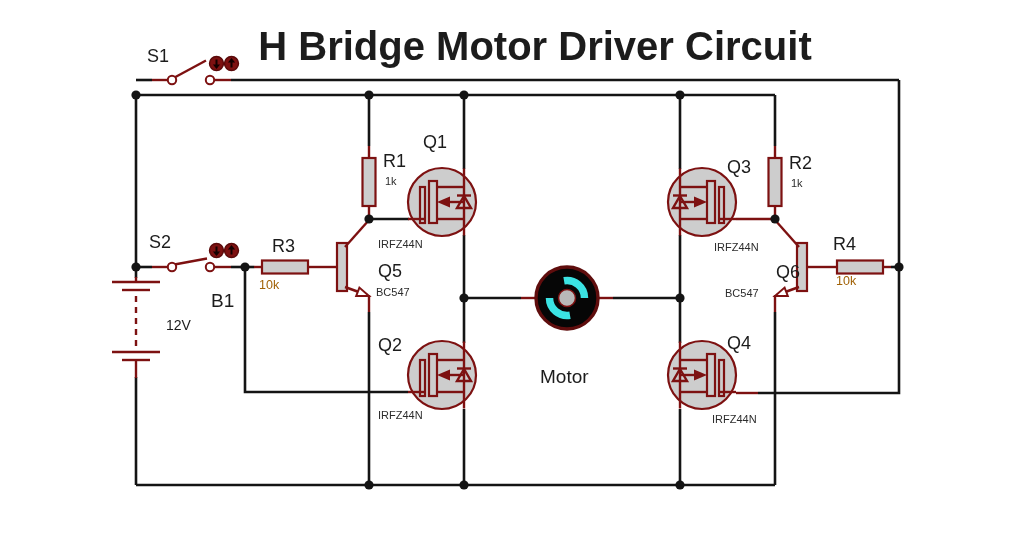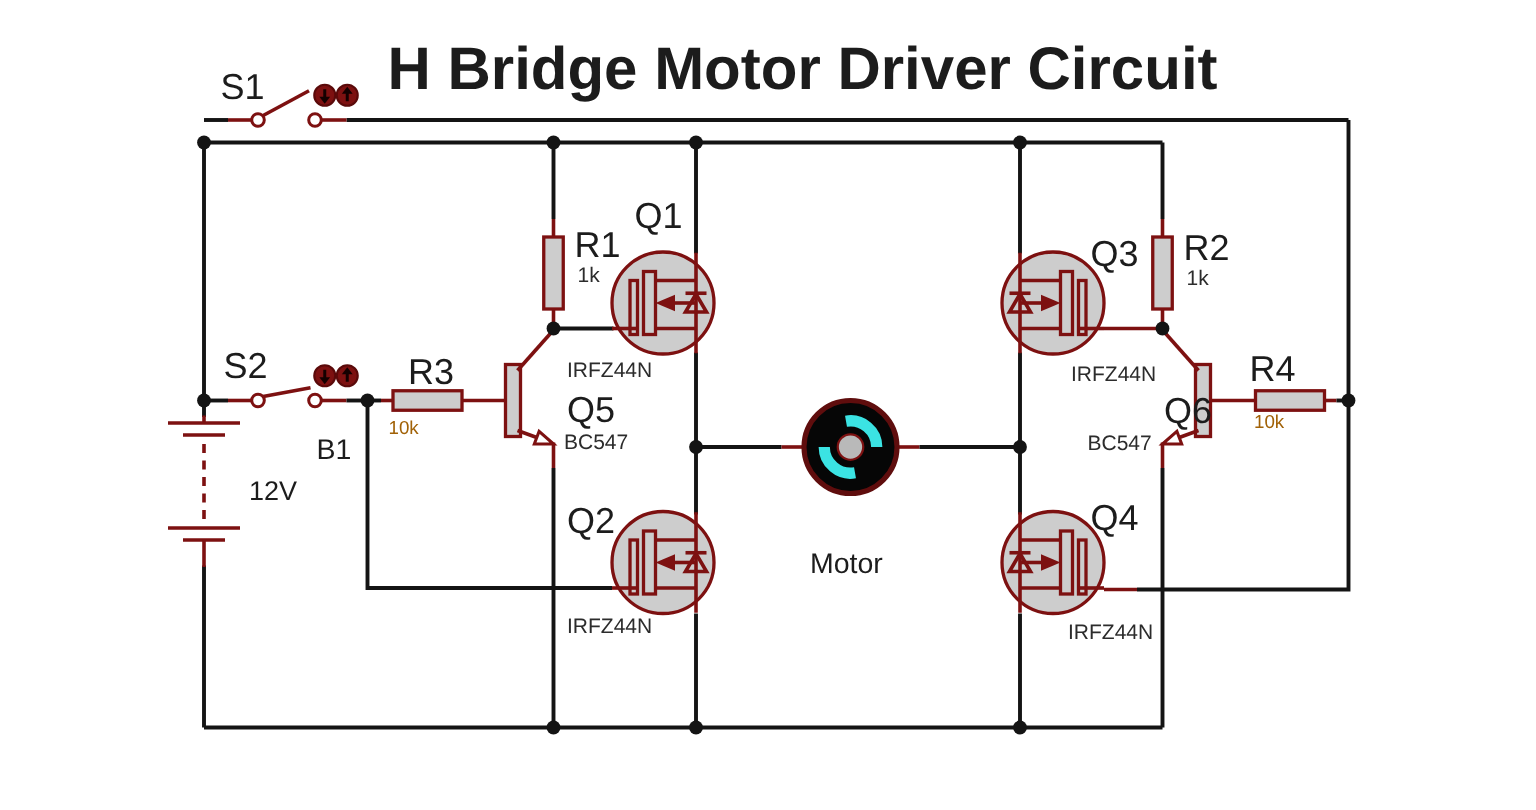--- a/index.html
+++ b/index.html
@@ -23,7 +23,7 @@
   .btnglyph{stroke:#140000;stroke-width:2;fill:none;}
   .btnhead{fill:#140000;stroke:none;}
   .lbl{position:absolute;color:var(--text);white-space:nowrap;line-height:1;}
-  .ref{font-size:24px;}
+  .ref{font-size:18px;}
   .val{font-size:14px;color:#2c2c2c;}
   .val-sm{font-size:12.5px;color:#a16207;}
   .title{left:0;top:26px;width:1014px;text-align:center;font-size:40px;font-weight:bold;padding-left:28px;}

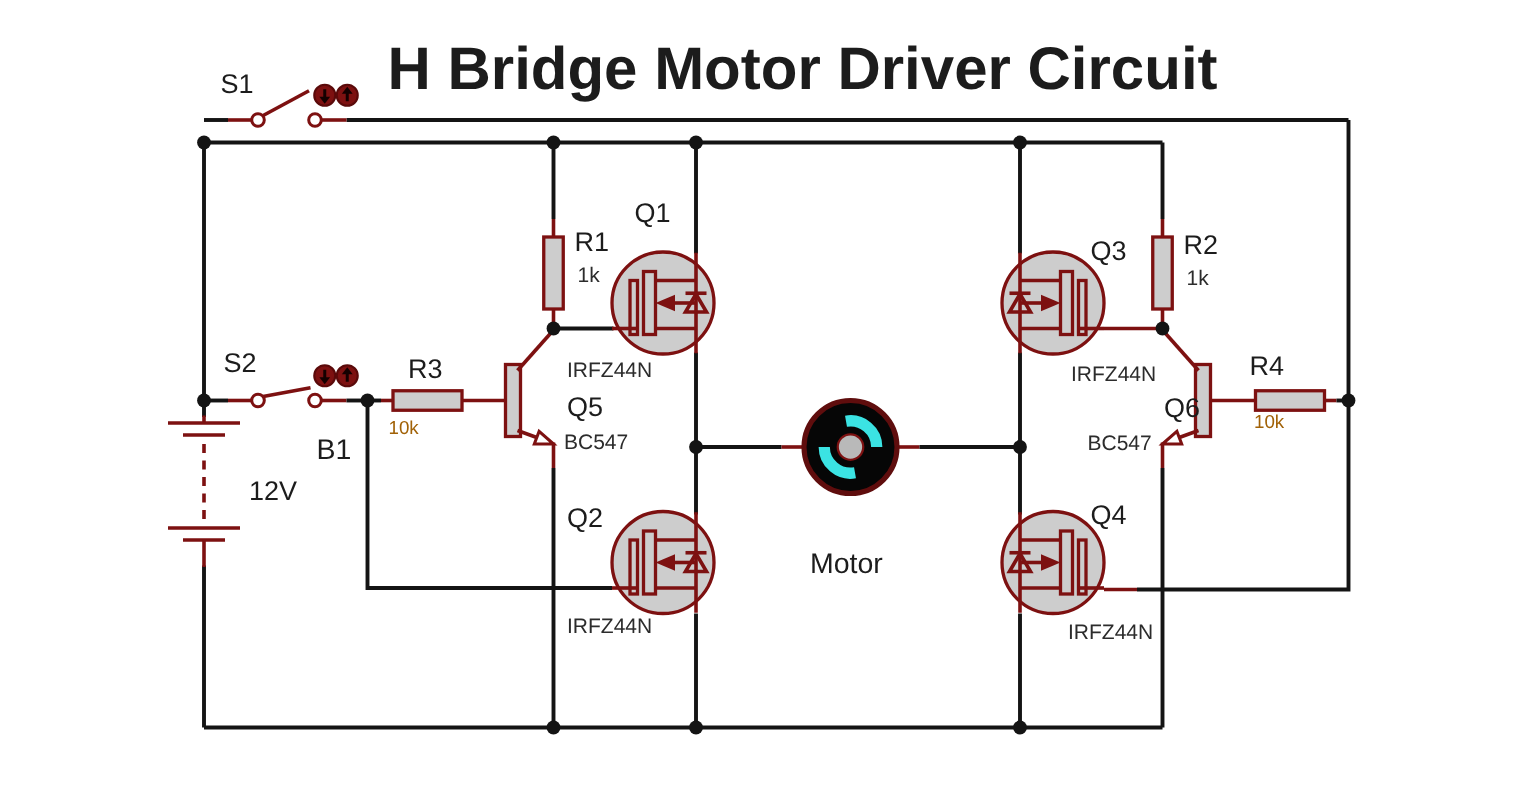--- a/index.html
+++ b/index.html
@@ -24,7 +24,7 @@
   .btnhead{fill:#140000;stroke:none;}
   .lbl{position:absolute;color:var(--text);white-space:nowrap;line-height:1;}
   .ref{font-size:18px;}
-  .val{font-size:14px;color:#2c2c2c;}
+  .val{font-size:11px;color:#2c2c2c;}
   .val-sm{font-size:12.5px;color:#a16207;}
   .title{left:0;top:26px;width:1014px;text-align:center;font-size:40px;font-weight:bold;padding-left:28px;}
   .b1ref{font-size:19px;margin-left:46px;}

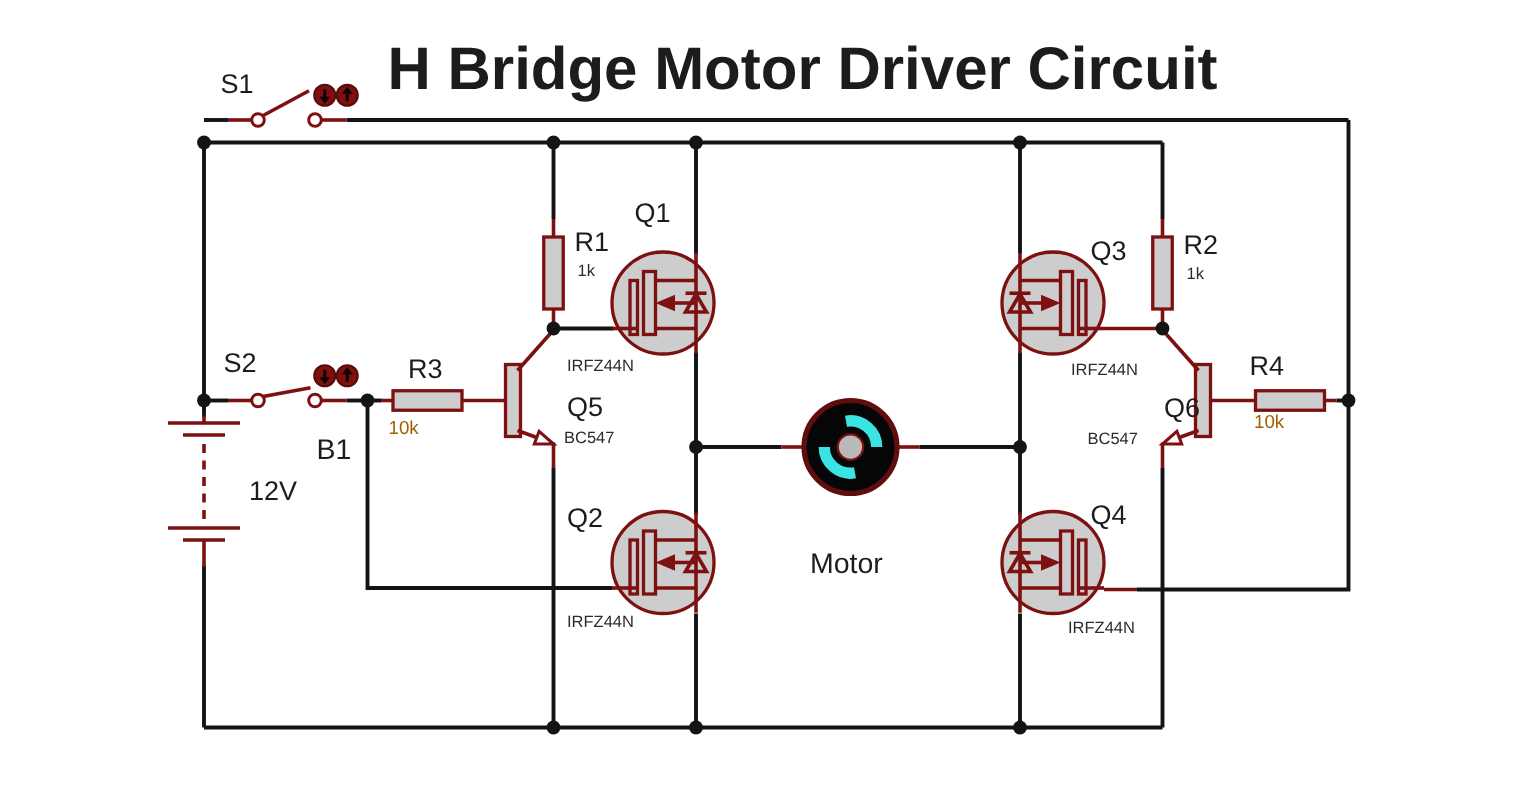--- a/index.html
+++ b/index.html
@@ -28,7 +28,7 @@
   .val-sm{font-size:12.5px;color:#a16207;}
   .title{left:0;top:26px;width:1014px;text-align:center;font-size:40px;font-weight:bold;padding-left:28px;}
   .b1ref{font-size:19px;margin-left:46px;}
-  .b1val{font-size:18px;}
+  .b1val{font-size:14px;}
   .motorlbl{font-size:19px;margin-top:28px;}
 </style>
 </head>

